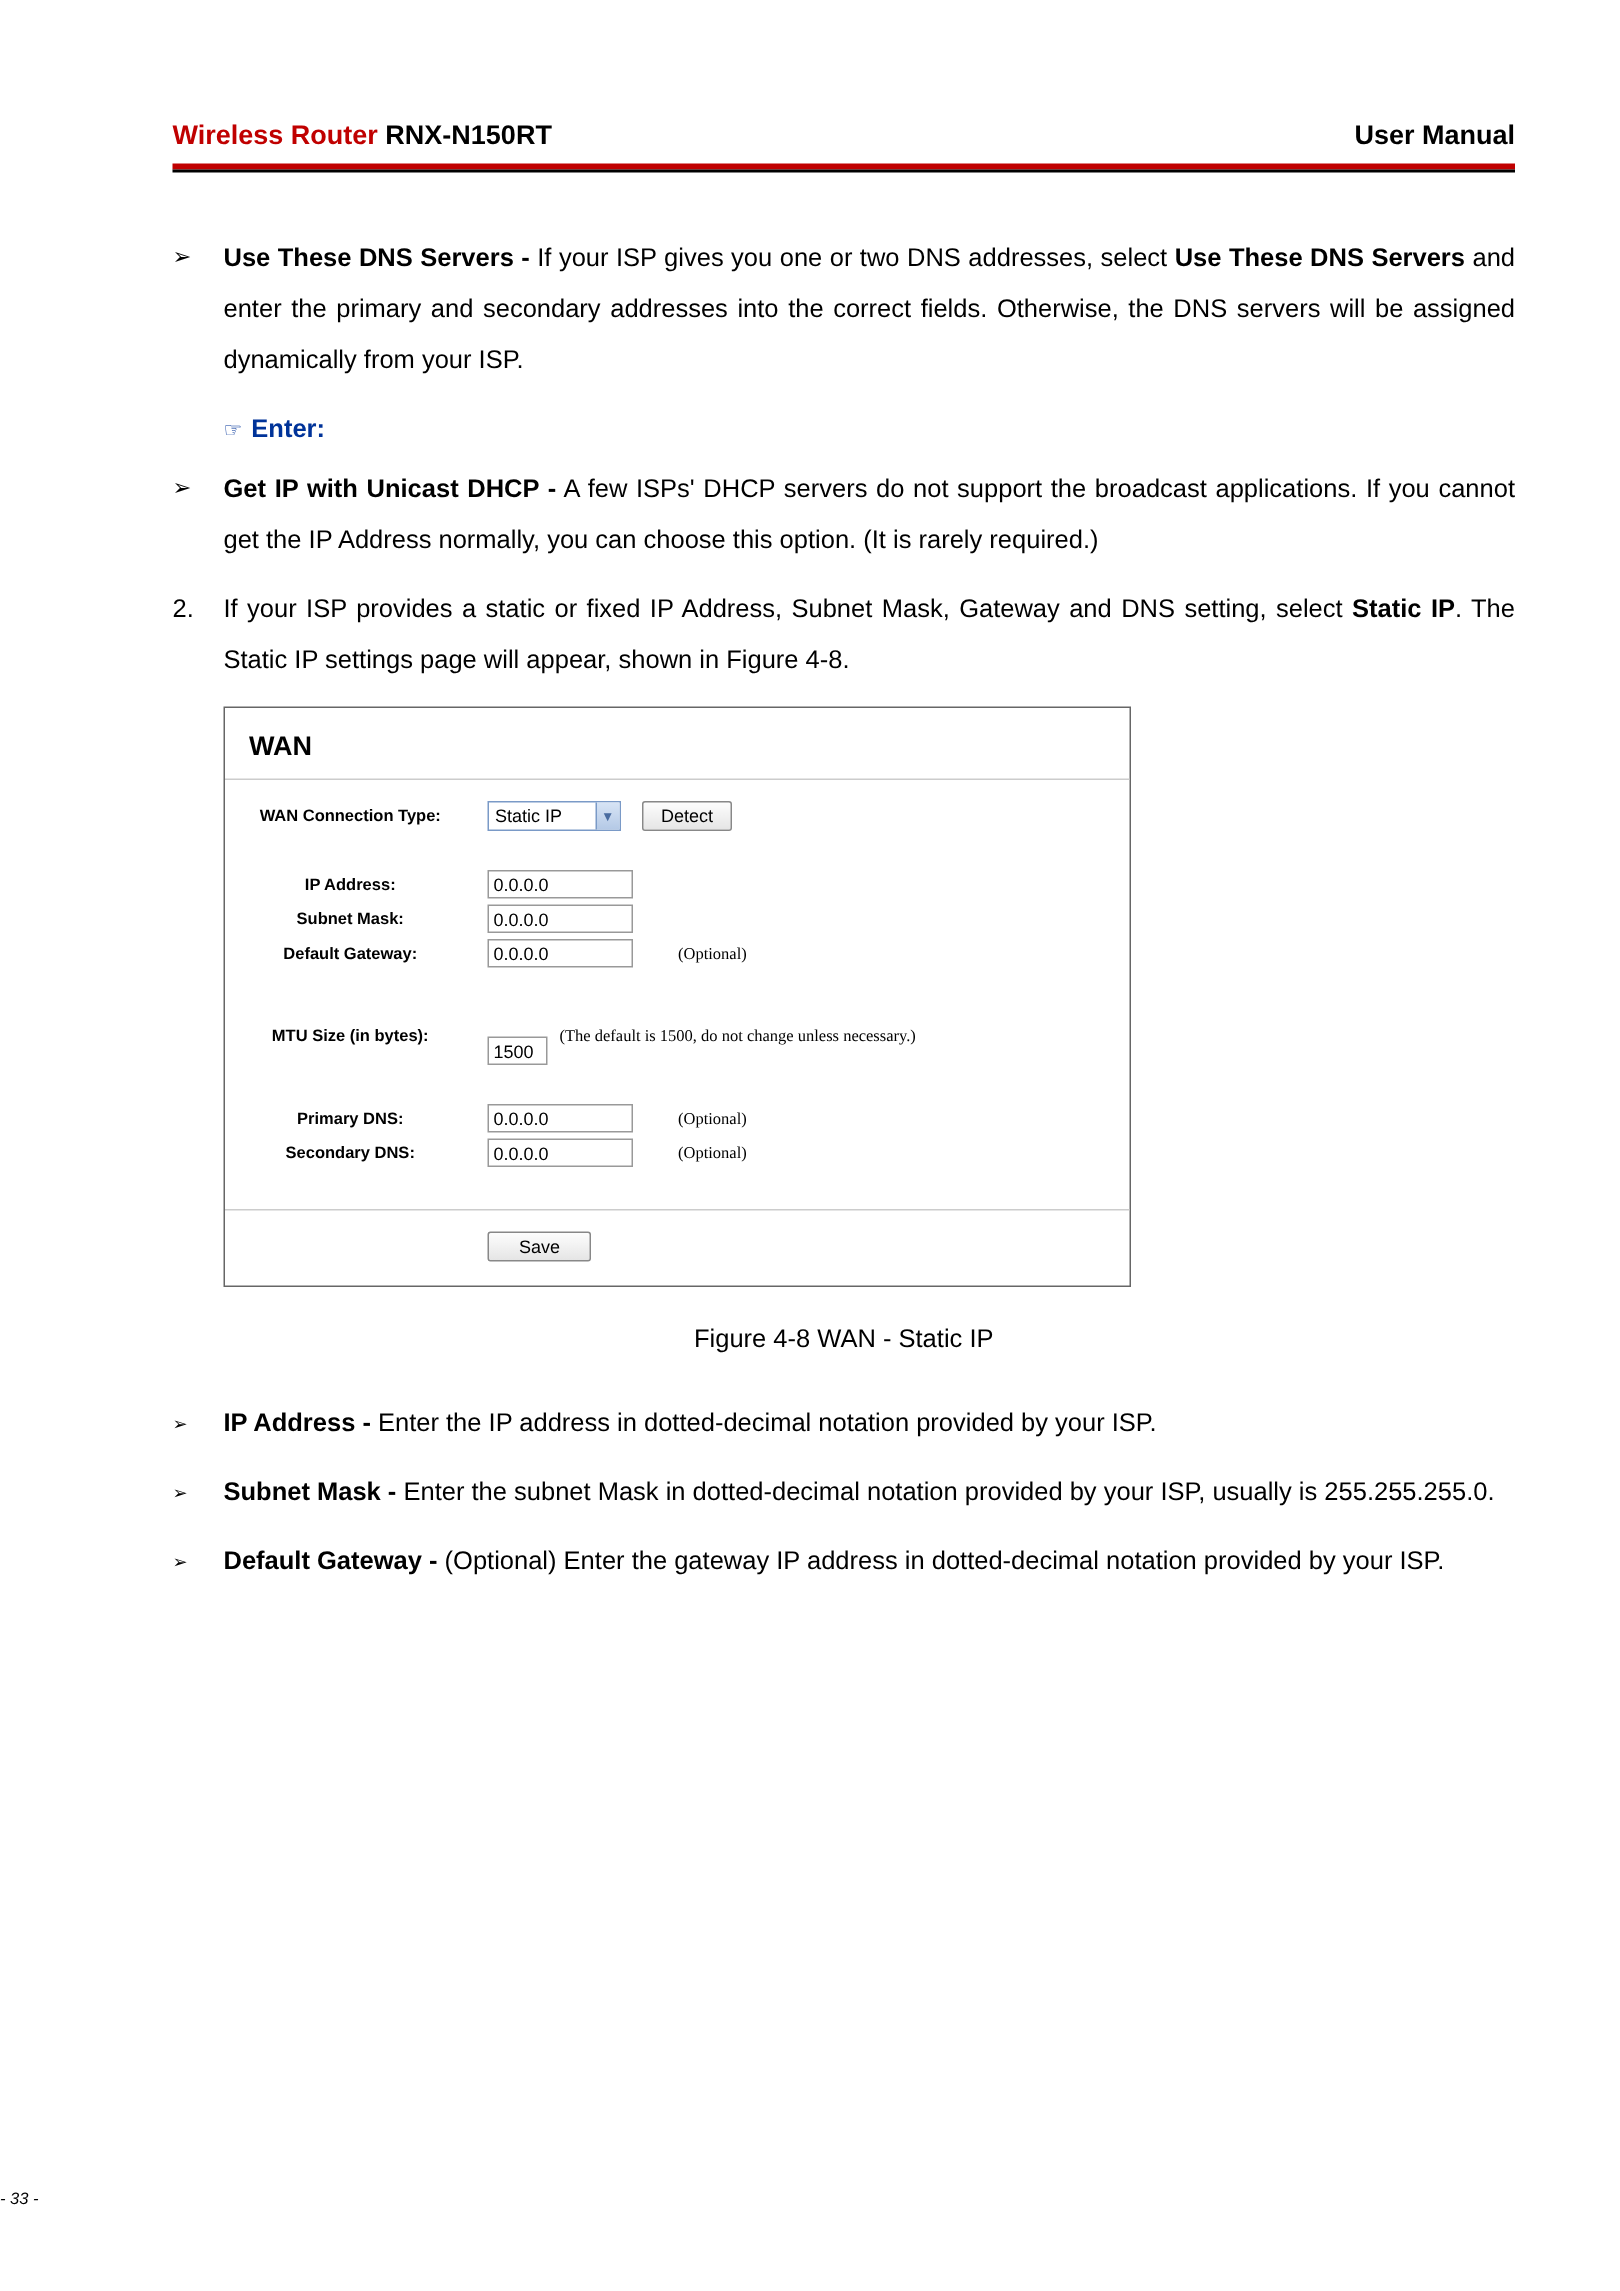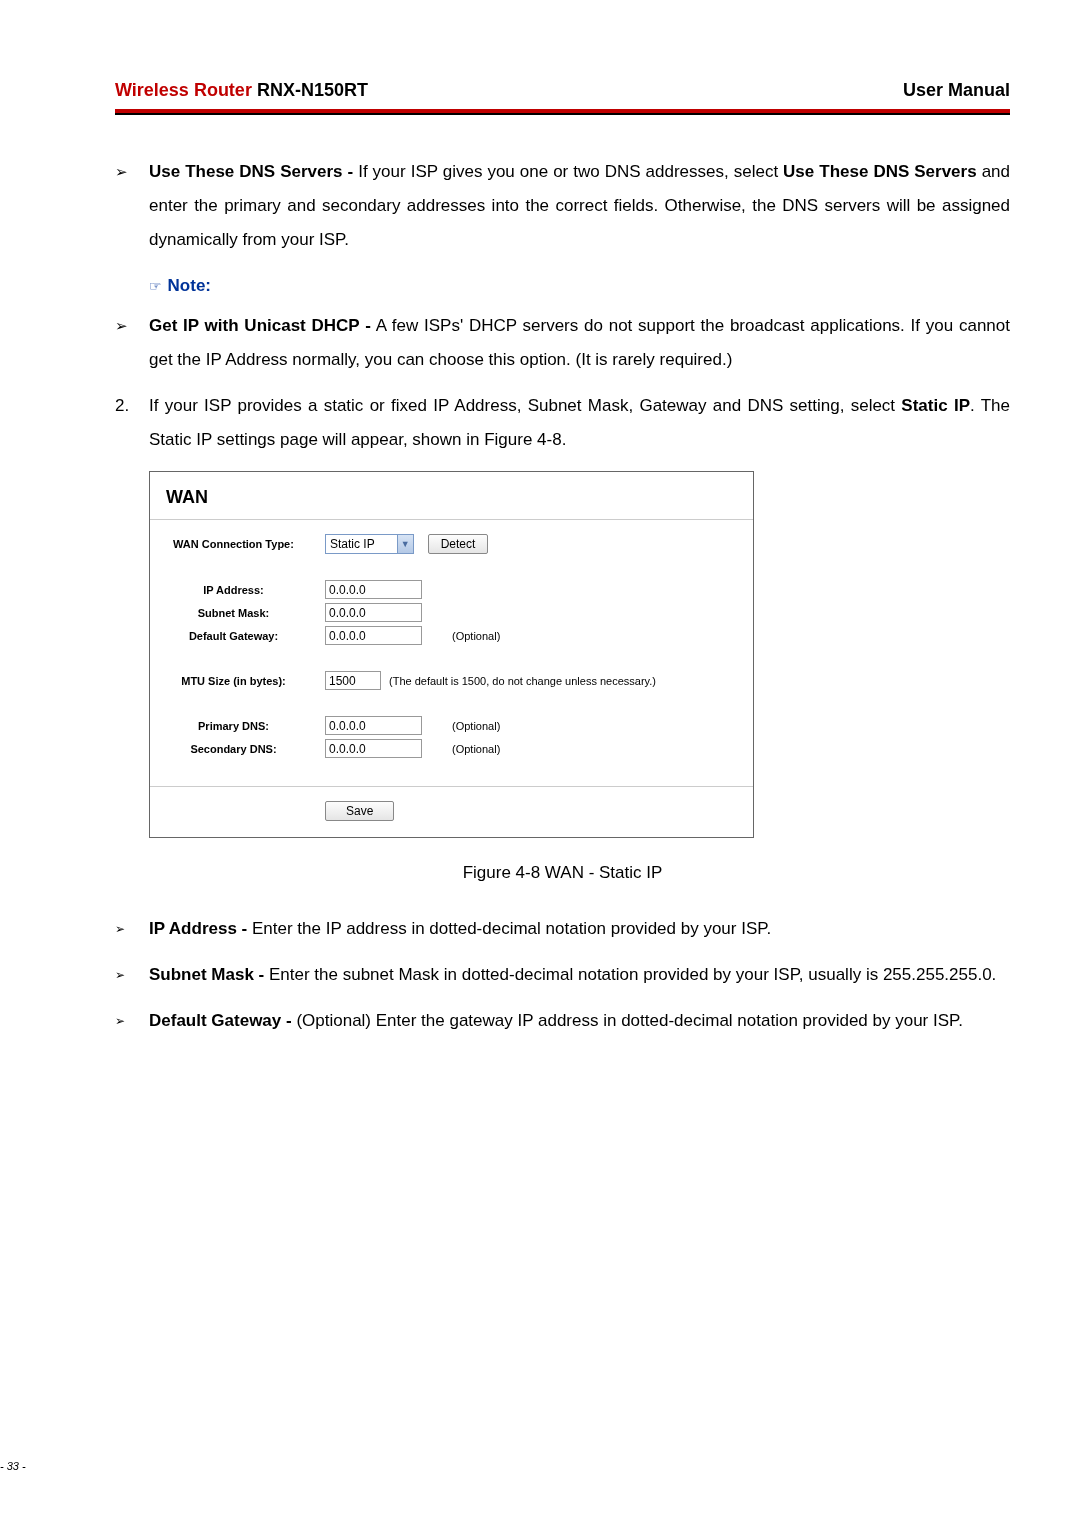--- a/index.html
+++ b/index.html
@@ -226,7 +226,7 @@
 
     <div class="note-heading">
       <span class="hand">☞</span>
-      <span class="note-label">Note:</span>
+      <span class="note-label">Enter:</span>
     </div>
 
     <div class="bullet-row">

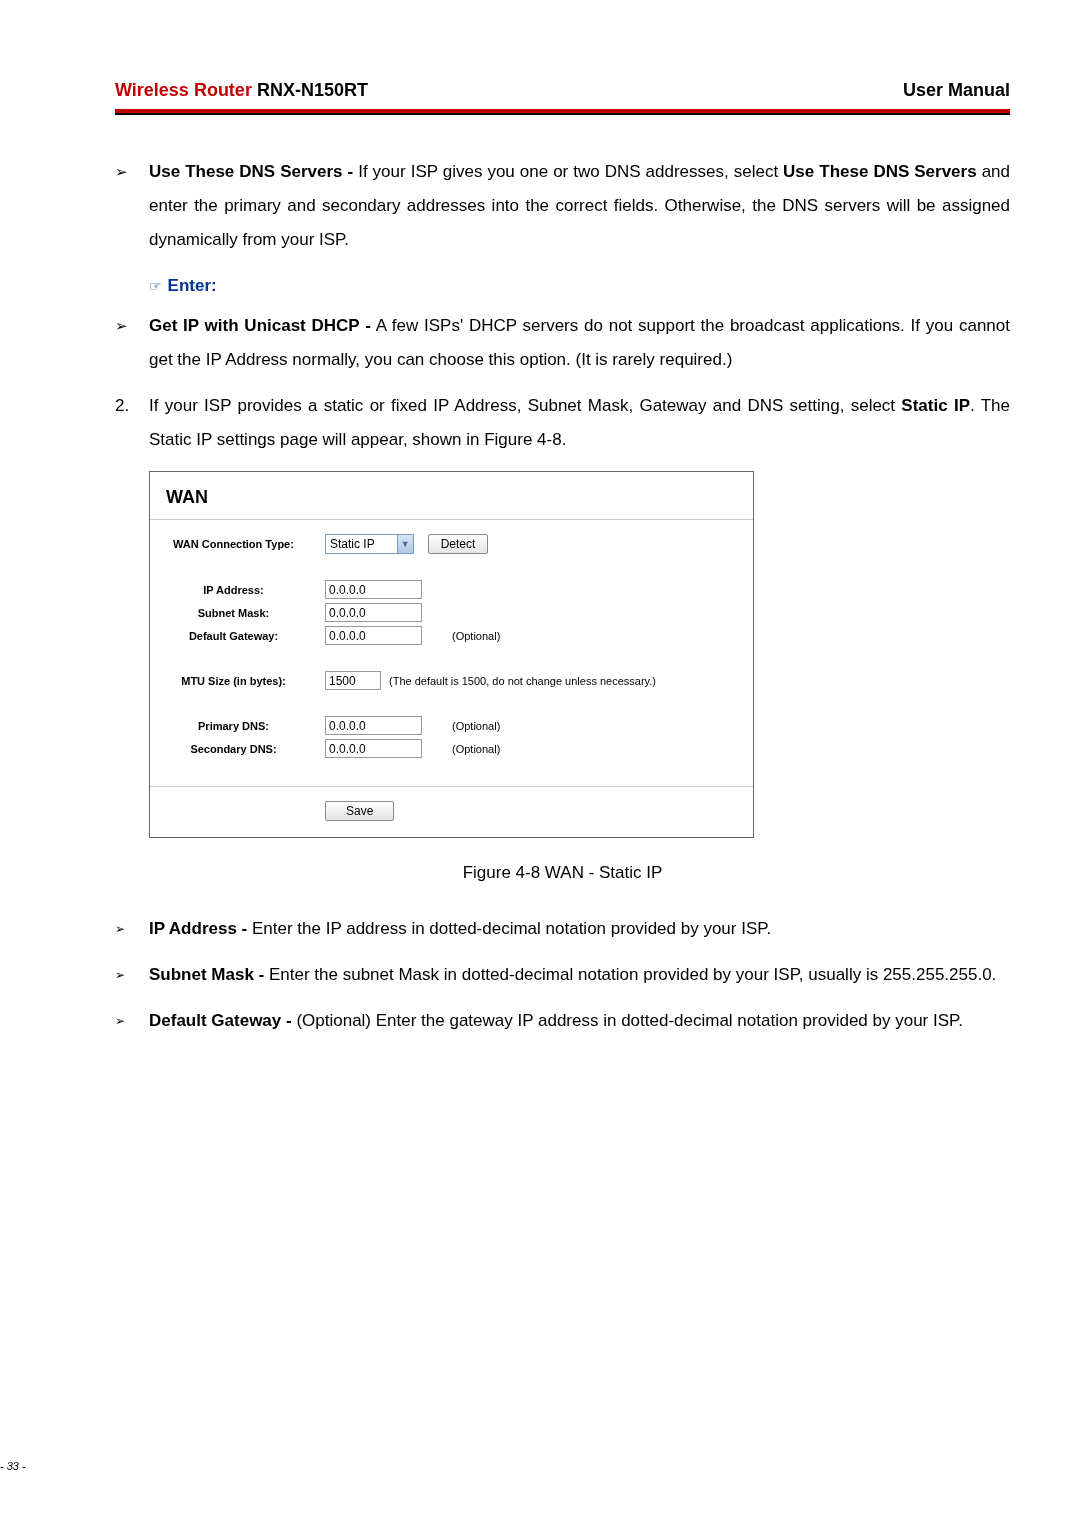--- a/index.html
+++ b/index.html
@@ -178,6 +178,7 @@
     .form-note {
       margin-left: 8px;
       font-size: 11px;
+      font-family: Liberation Serif, serif;
     }
     .spacer { height: 18px; }
     .spacer-sm { height: 10px; }

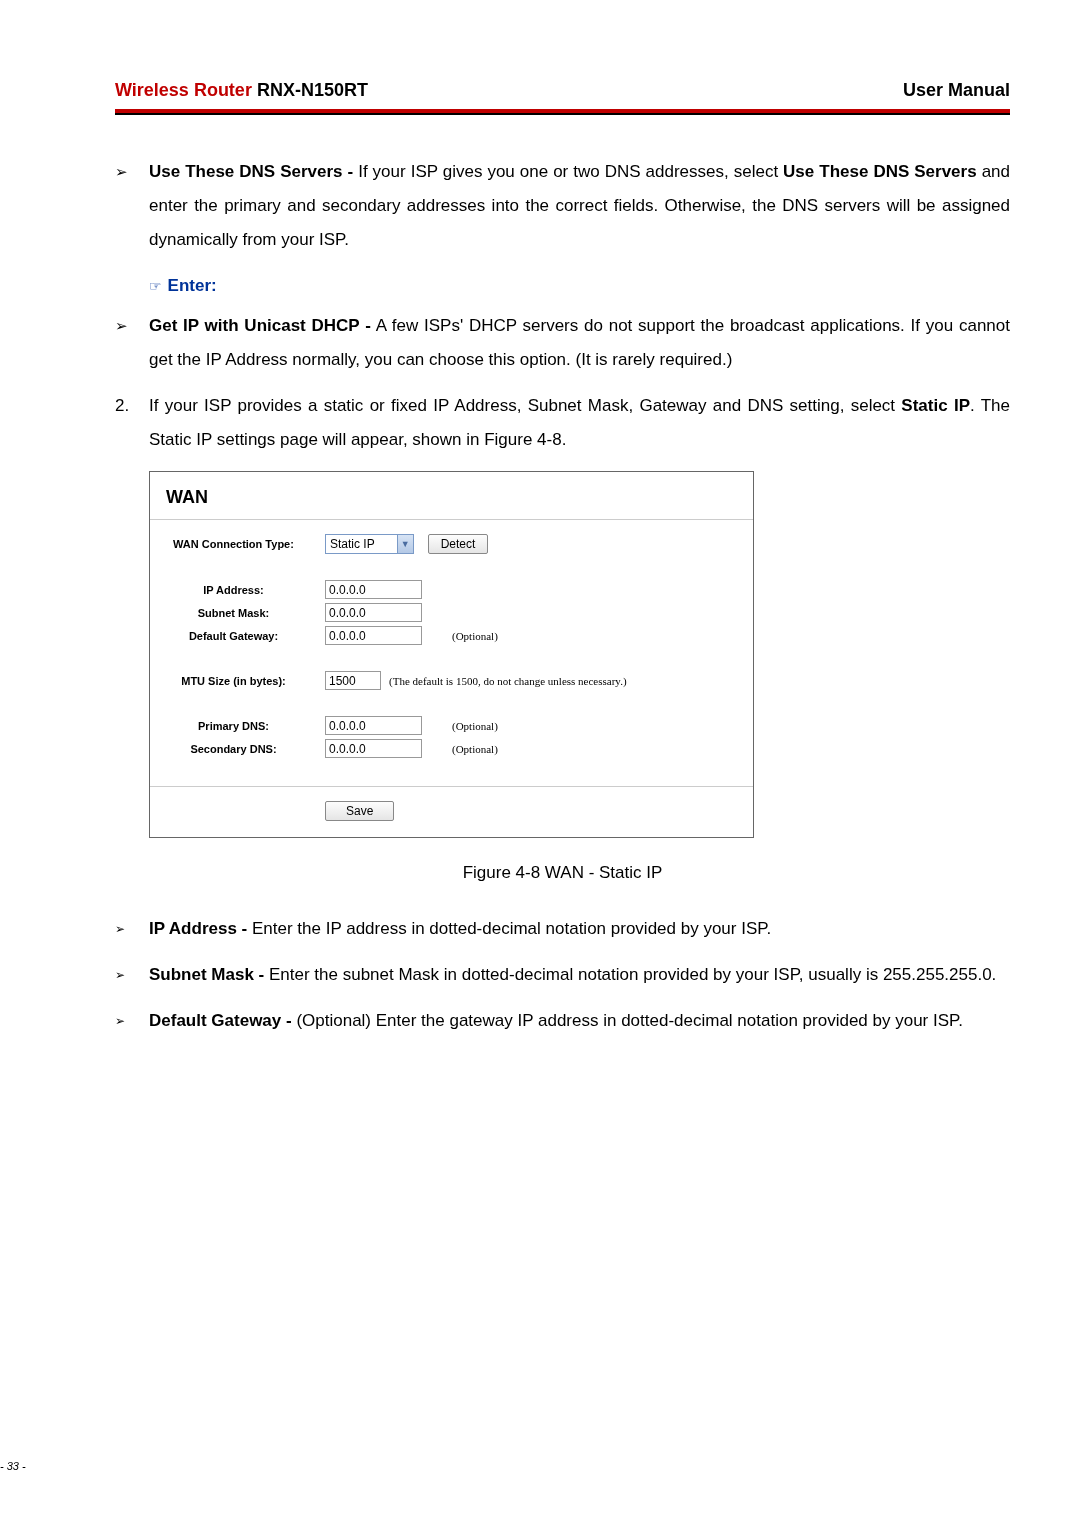--- a/index.html
+++ b/index.html
@@ -282,7 +282,7 @@
 
         <div class="form-row">
           <div class="form-label">MTU Size (in bytes):</div>
-          <input class="form-input" style="width: 56px;" value="1500">
+          <input class="form-input" style="width: 40px; margin-top: 20px;" value="1500">
           <span class="form-note">(The default is 1500, do not change unless necessary.)</span>
         </div>
 

